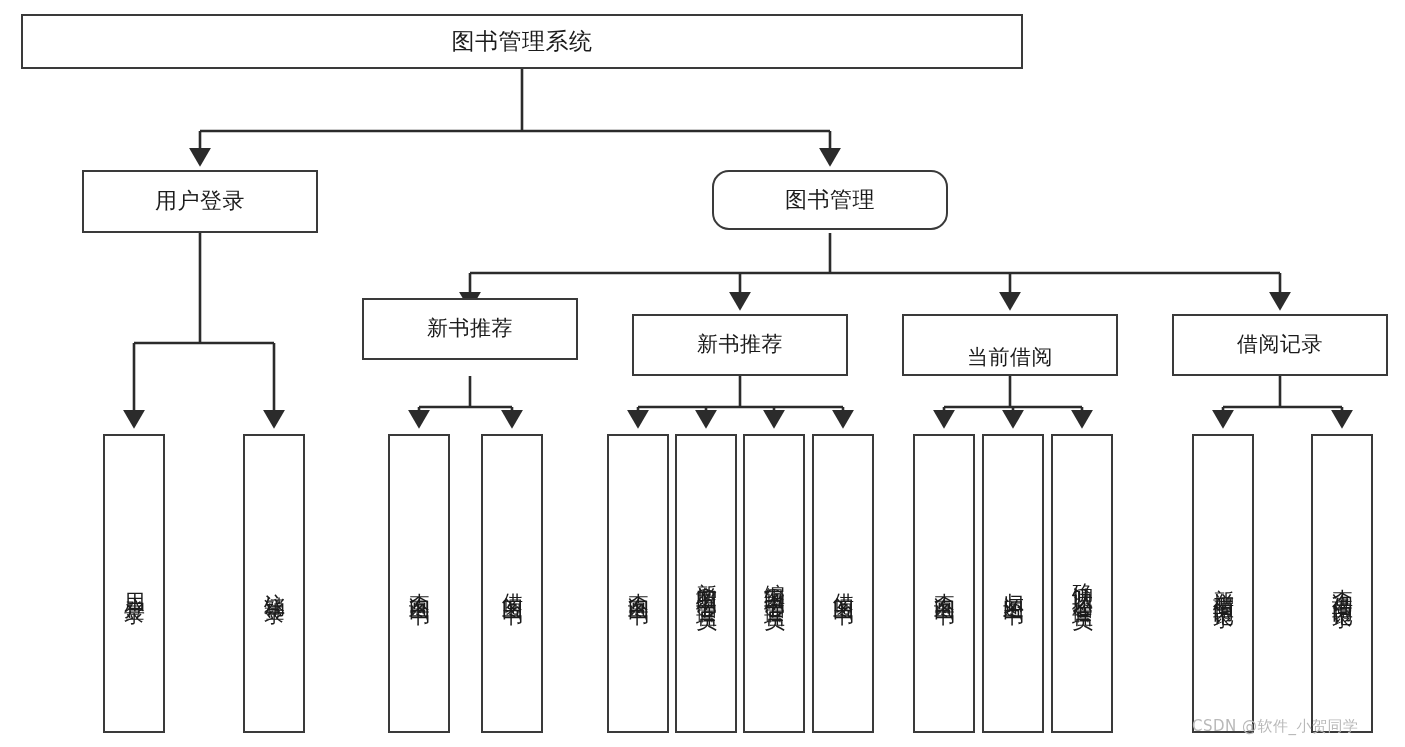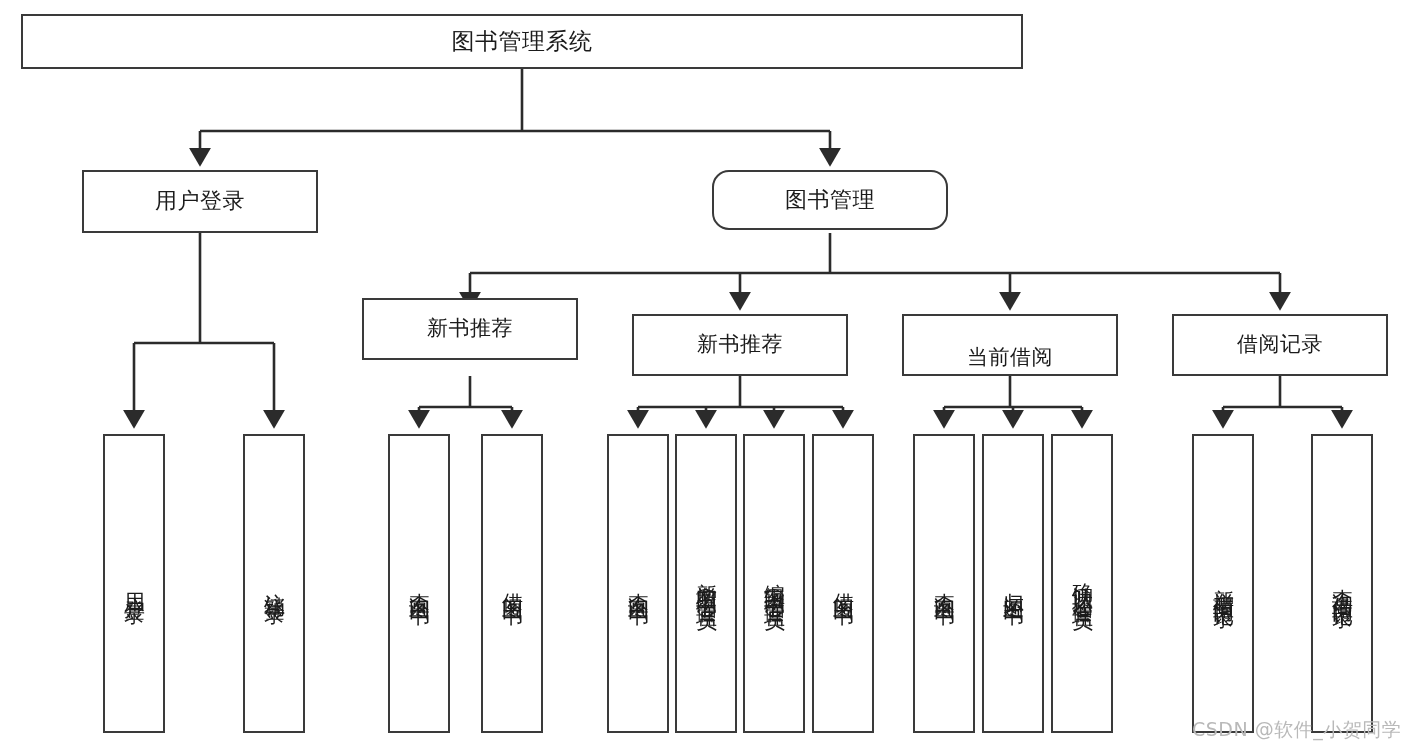--- a/index.html
+++ b/index.html
@@ -61,7 +61,7 @@
   }
   .watermark {
     position: absolute;
-    font-size: 19px;
+    font-size: 15px;
     color: #b9b9b9;
     white-space: nowrap;
     z-index: 3;

